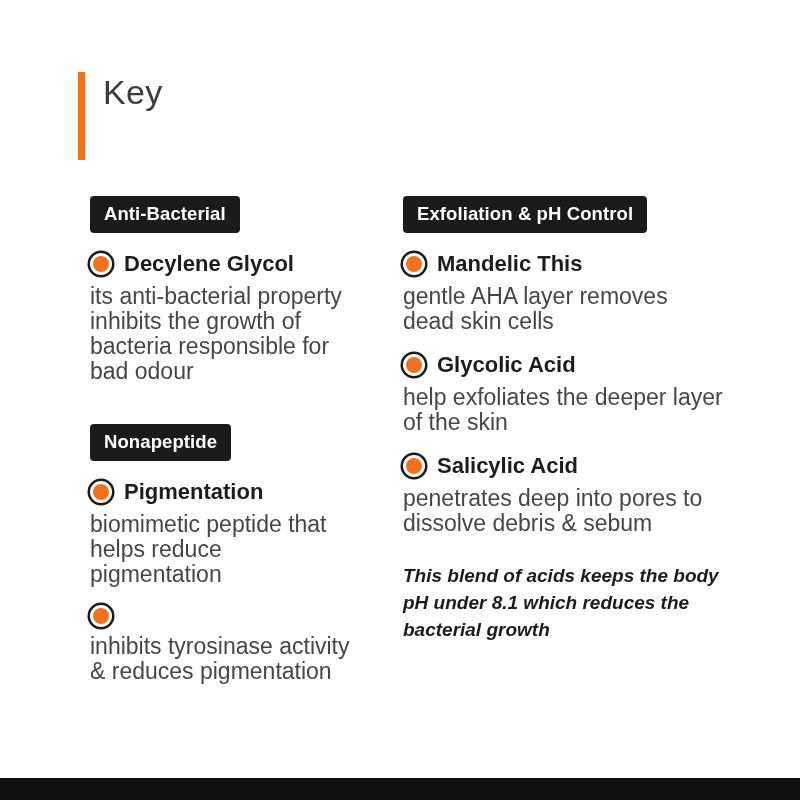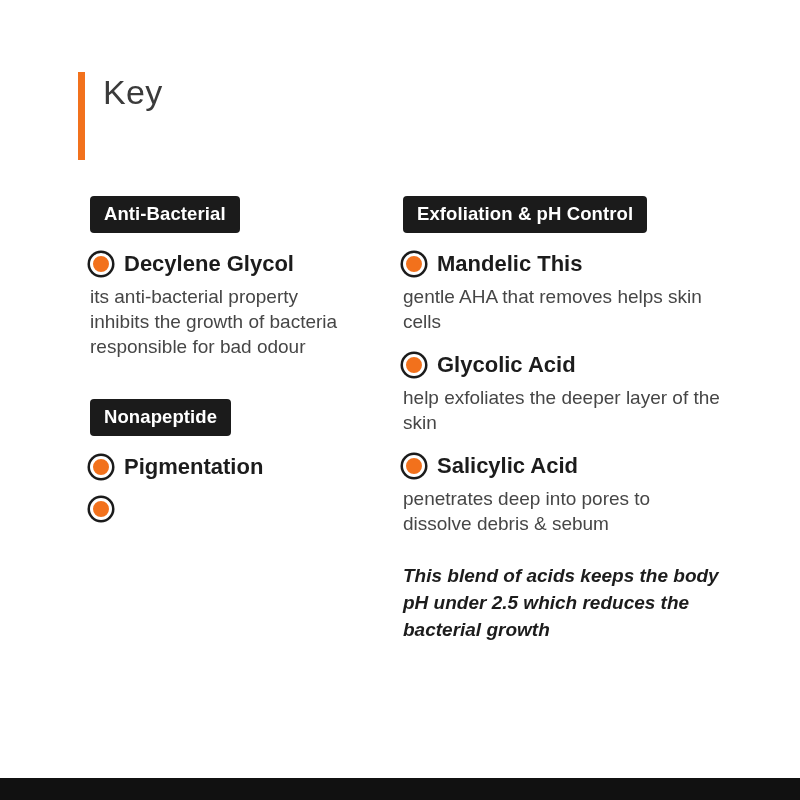--- a/index.html
+++ b/index.html
@@ -105,7 +105,7 @@
   .item-desc {
     margin-top: 7px;
     margin-left: 0px;
-    font-size: 19px;
+    font-size: 23px;
     font-weight: 400;
     color: #464646;
     line-height: 25px;

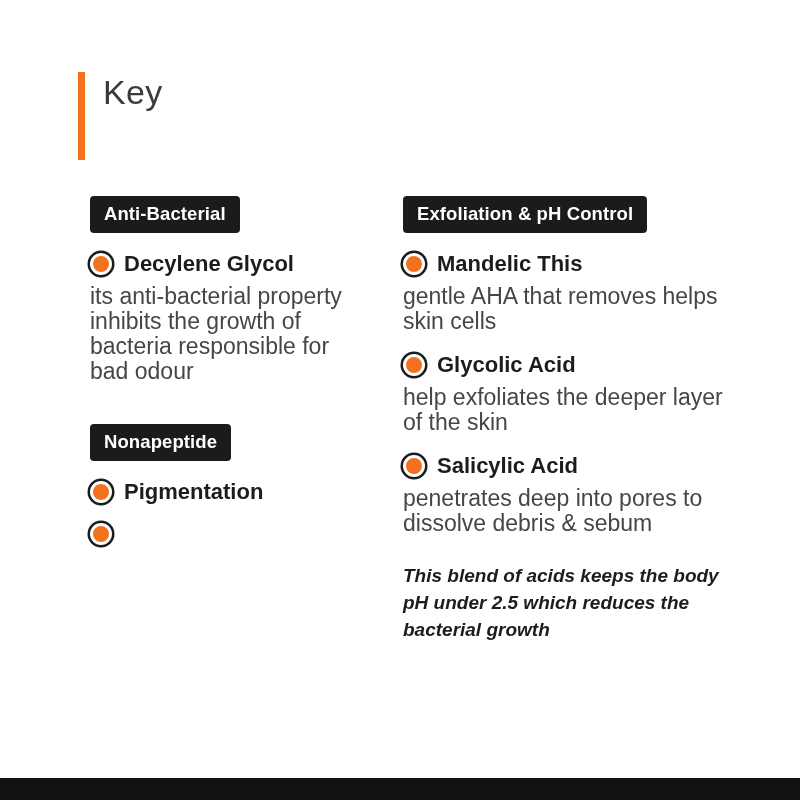--- a/index.html
+++ b/index.html
@@ -193,7 +193,7 @@
             <span class="bullet"></span>
             <span class="item-name">Mandelic This</span>
           </div>
-          <div class="item-desc">gentle AHA that removes helps skin cells</div>
+          <div class="item-desc">gentle AHA layer removes dead skin cells</div>
         </div>
 
         <div class="item">

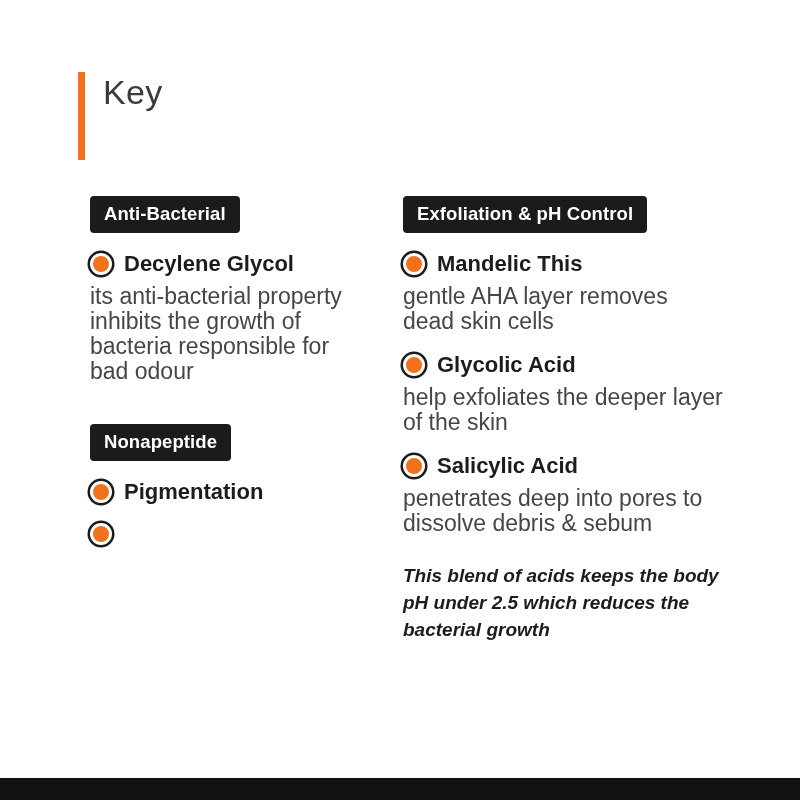--- a/index.html
+++ b/index.html
@@ -172,6 +172,7 @@
             <span class="bullet"></span>
             <span class="item-name">Pigmentation</span>
           </div>
+          <div class="item-desc">biomimetic peptide that helps reduce pigmentation</div>
         </div>
 
         <div class="item">

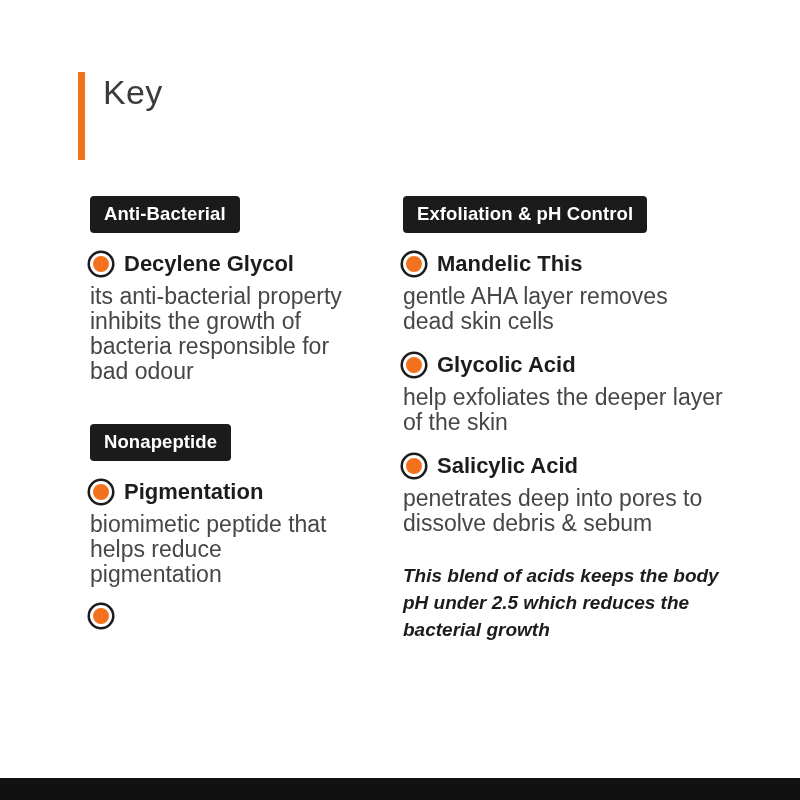--- a/index.html
+++ b/index.html
@@ -213,7 +213,7 @@
           <div class="item-desc">penetrates deep into pores to dissolve debris &amp; sebum</div>
         </div>
 
-        <div class="note">This blend of acids keeps the body pH under 2.5 which reduces the bacterial growth</div>
+        <div class="note">This blend of acids keeps the body pH under 8.1 which reduces the bacterial growth</div>
       </div>
 
     </div>

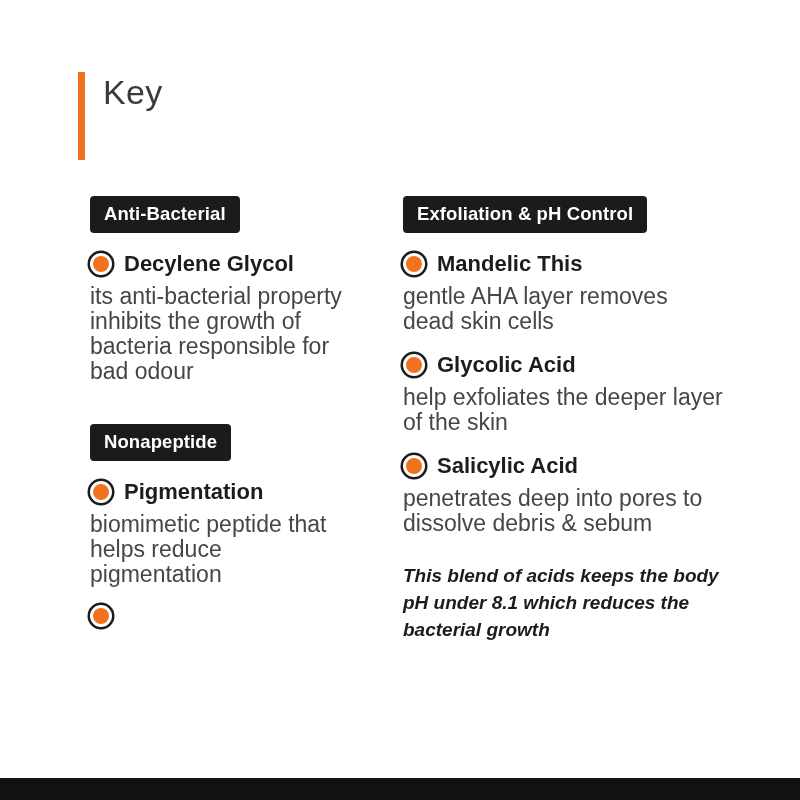--- a/index.html
+++ b/index.html
@@ -179,6 +179,7 @@
           <div class="item-head">
             <span class="bullet"></span>
           </div>
+          <div class="item-desc">inhibits tyrosinase activity &amp; reduces pigmentation</div>
         </div>
       </div>
 

